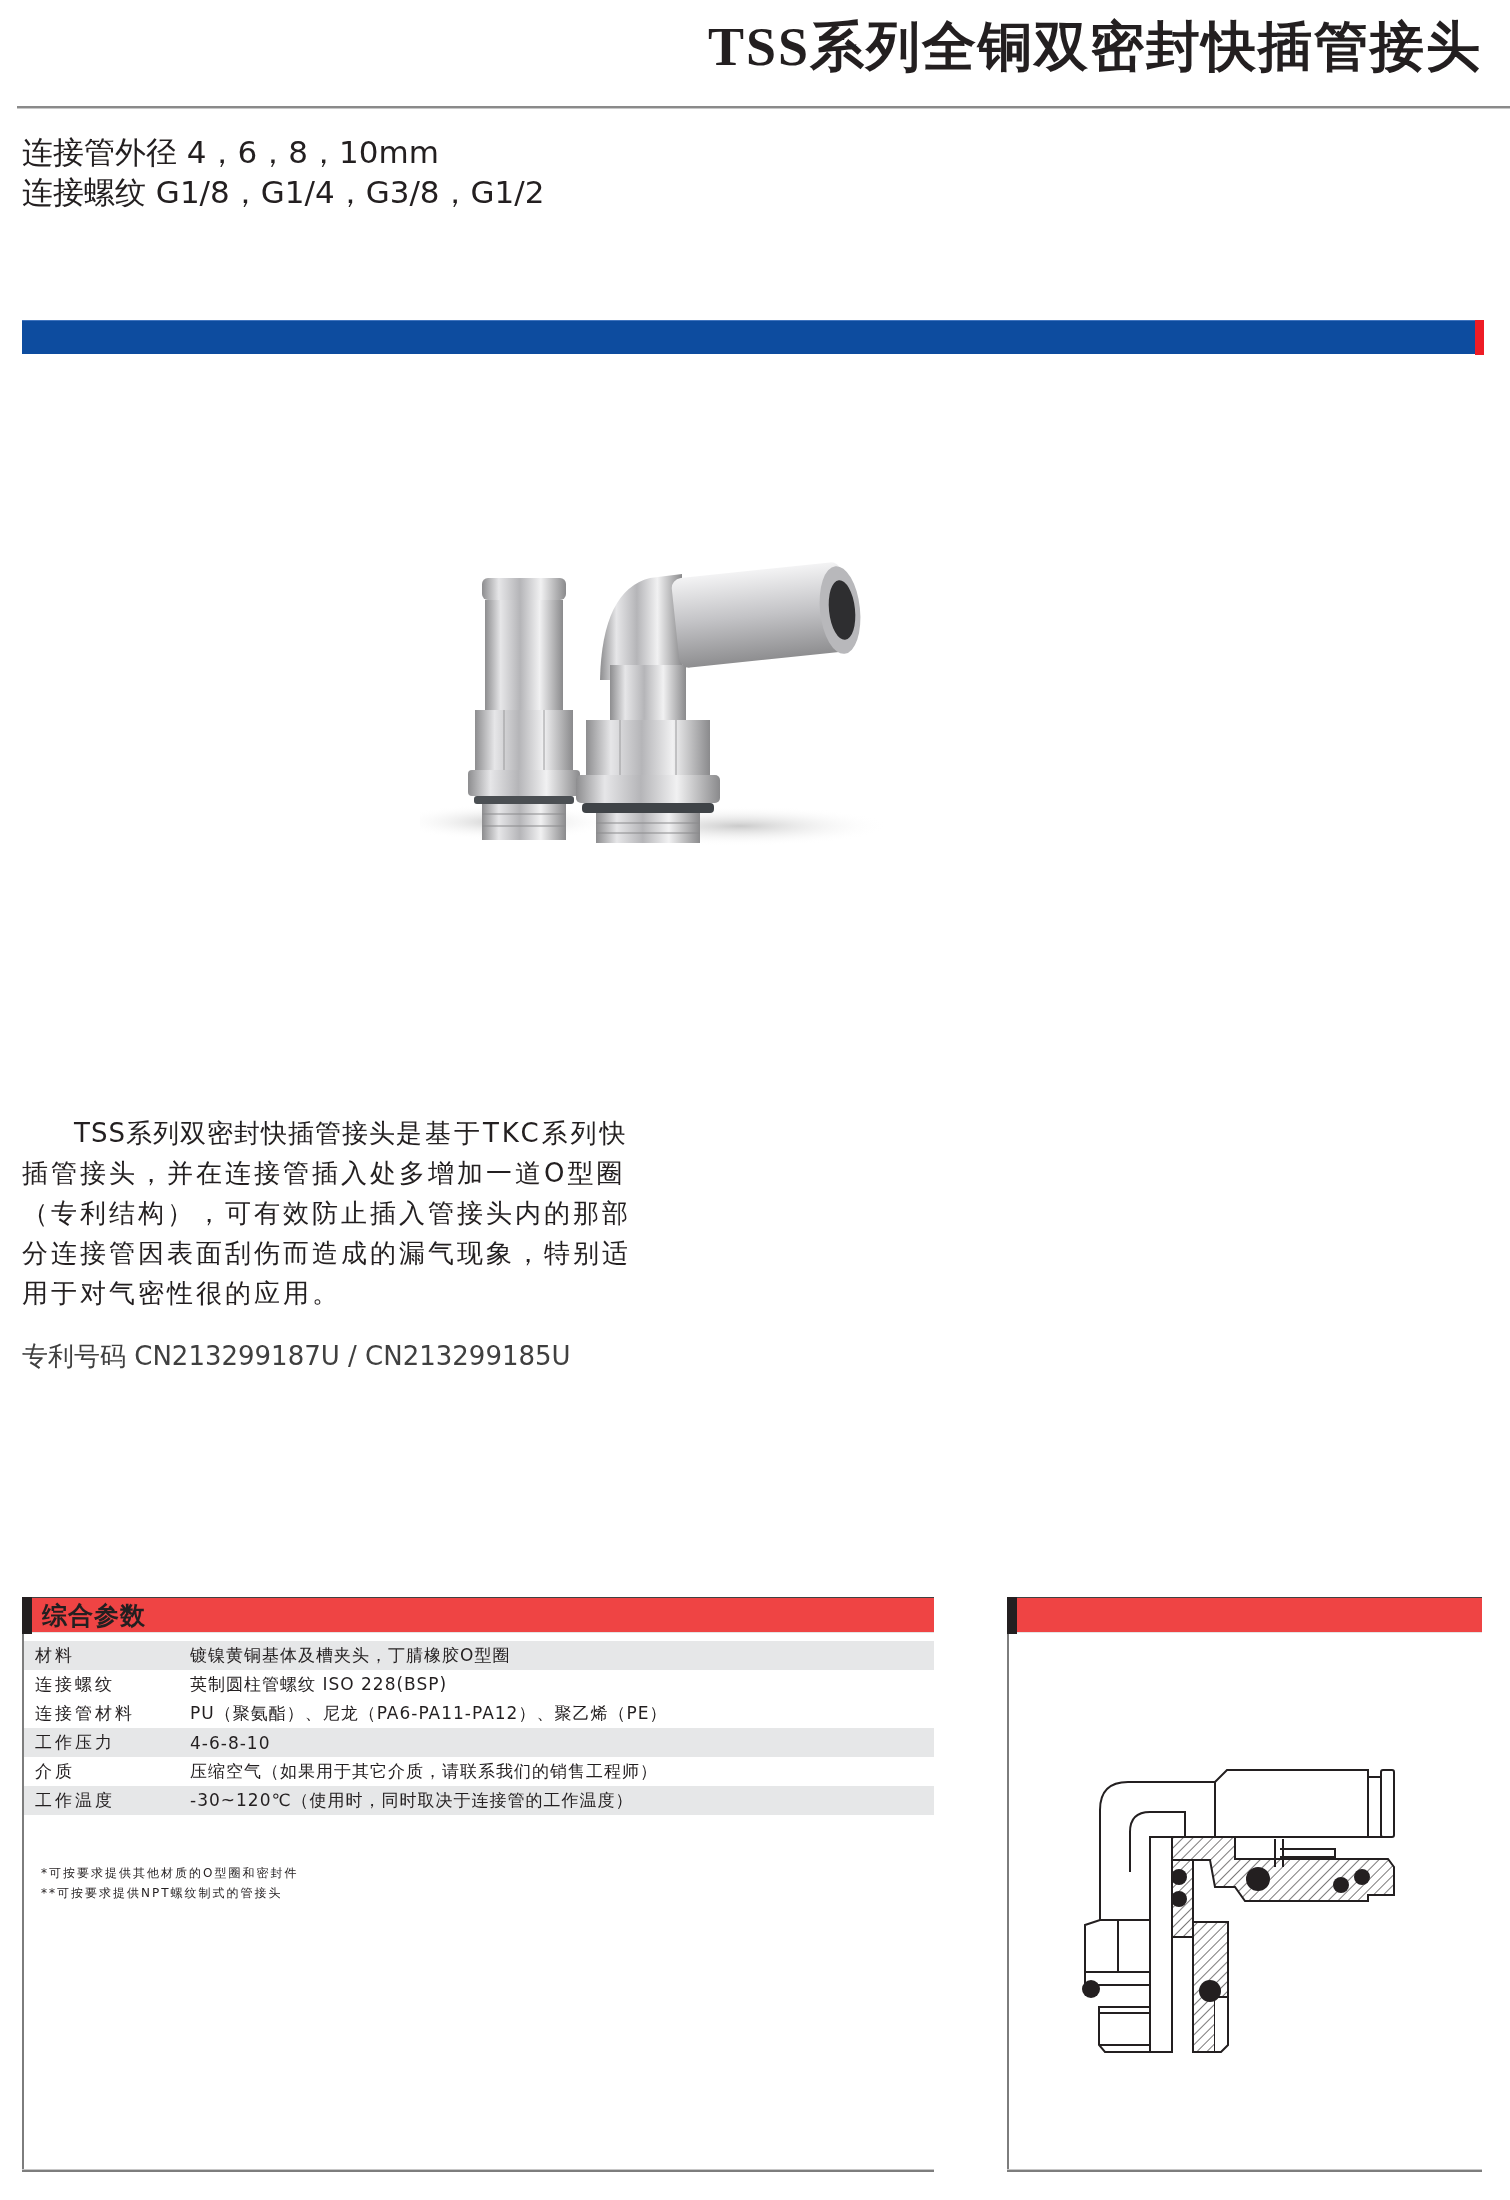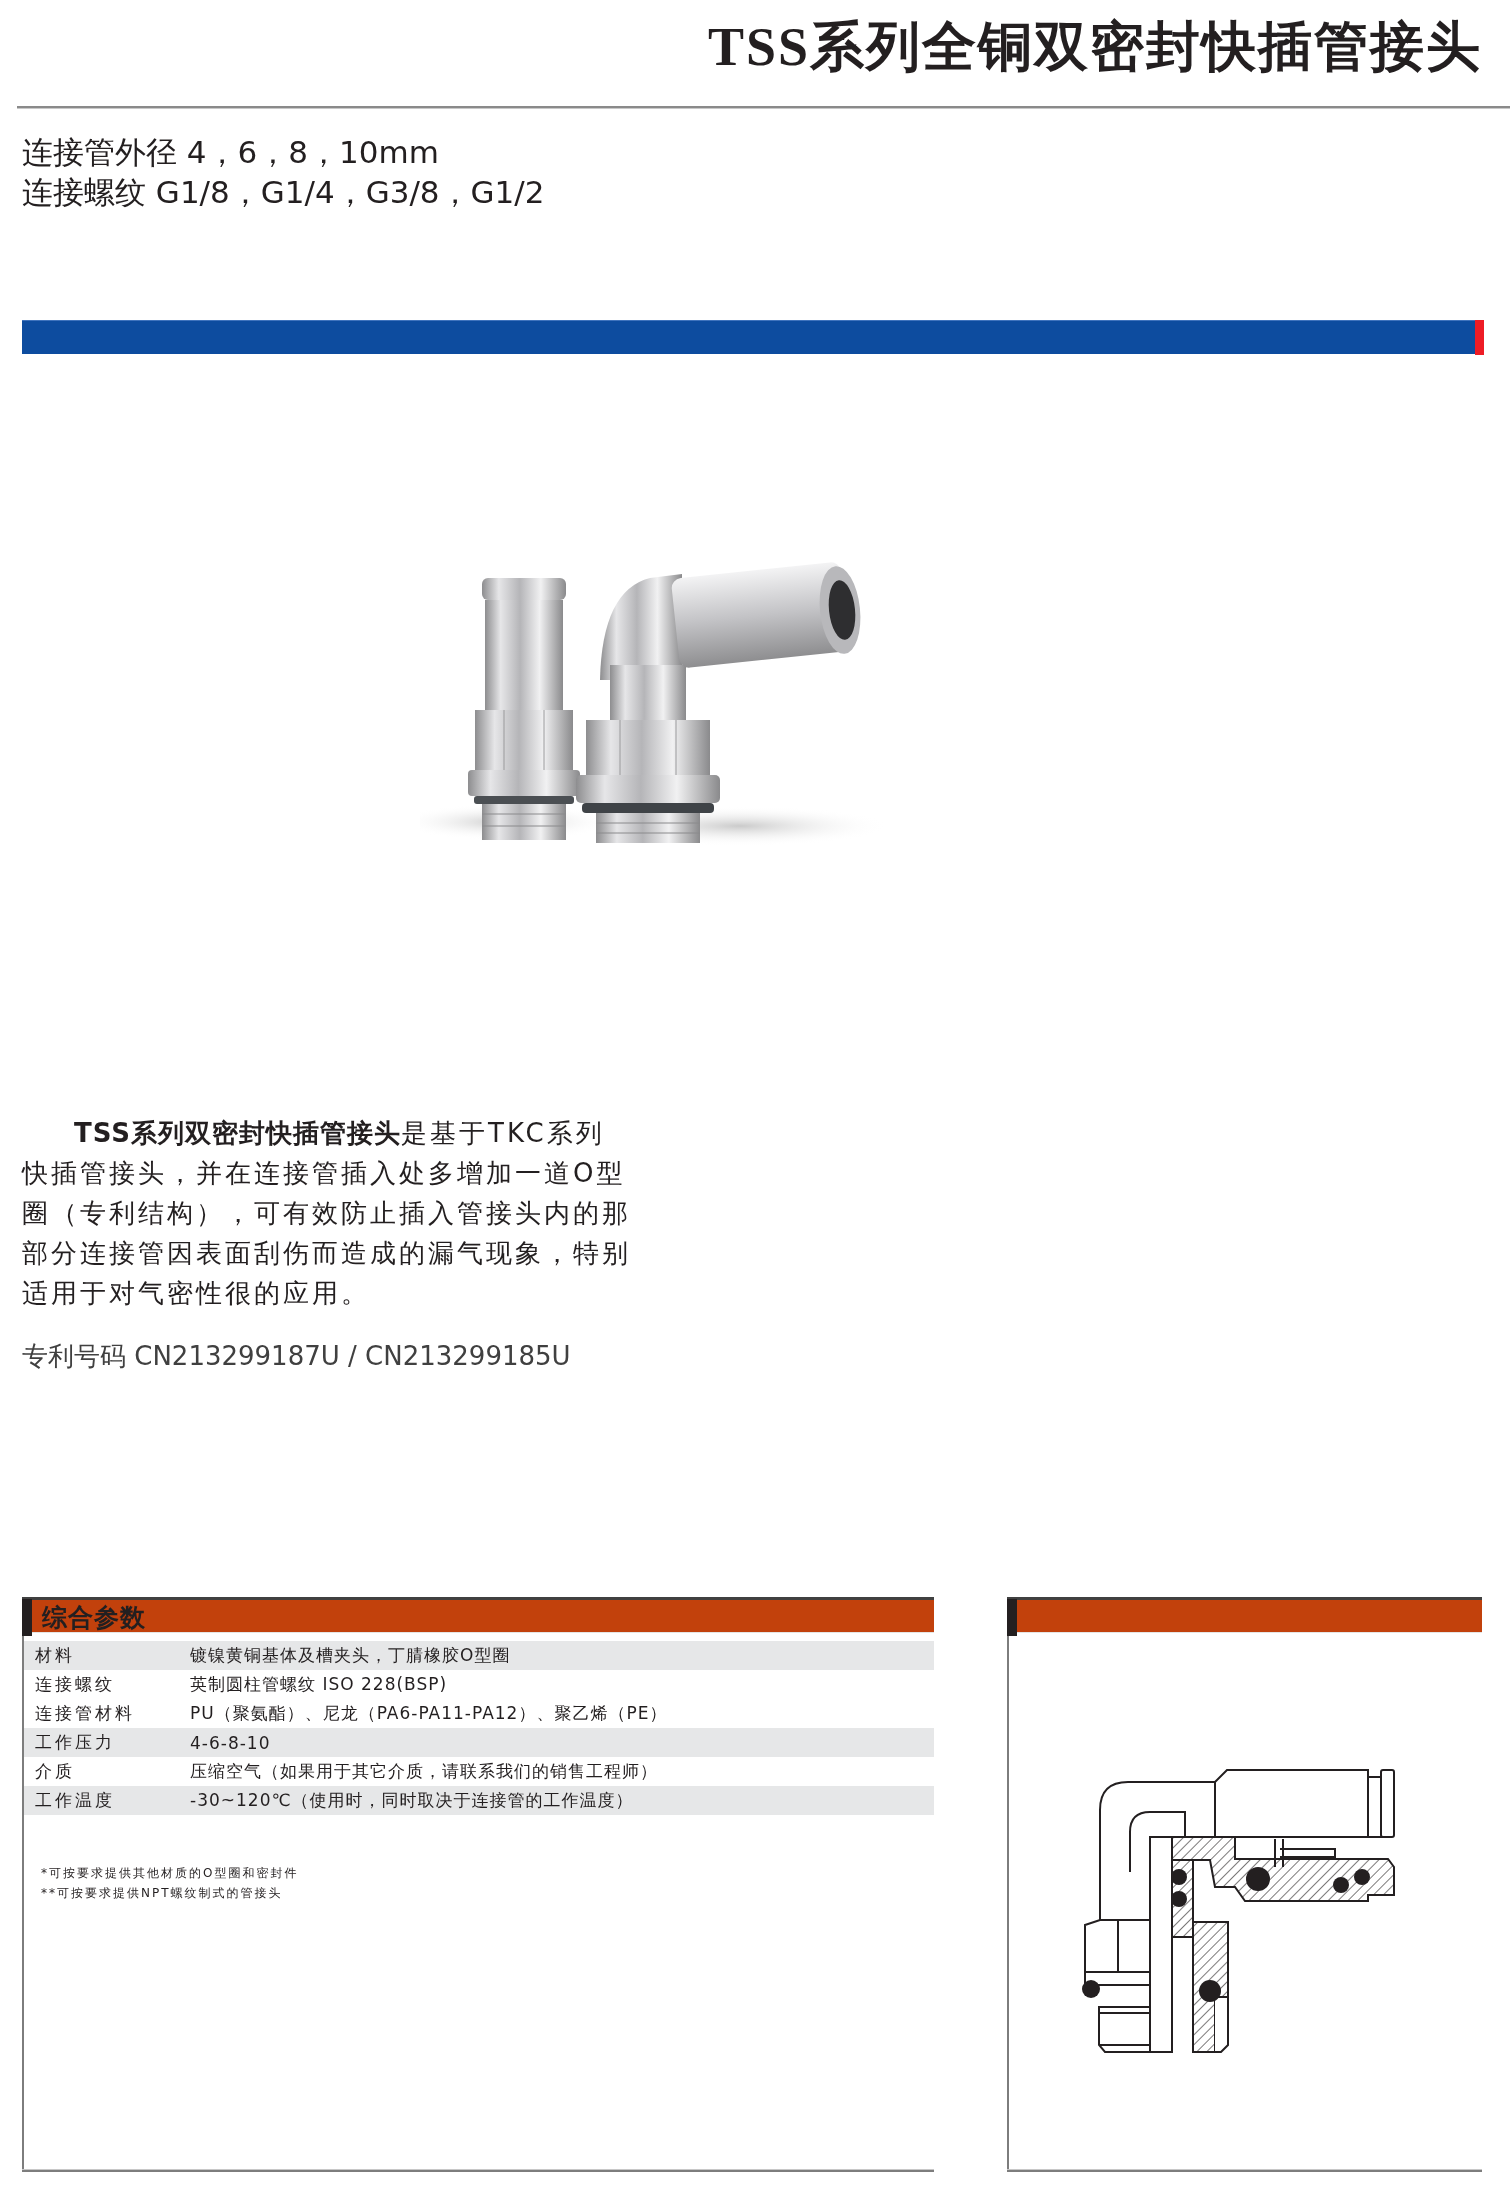--- a/index.html
+++ b/index.html
@@ -31,7 +31,7 @@
   .product-photo { position: absolute; left: 420px; top: 560px; width: 620px; height: 290px; }
 
   .intro { position: absolute; left: 22px; top: 1113px; width: 610px; font-size: 26px; line-height: 40px; letter-spacing: 3px; color: #231f20; }
-  .intro .lead { font-weight: bold; letter-spacing: 1px; padding-left: 52px; margin-top: 34px; }
+  .intro .lead { font-weight: normal; letter-spacing: 1px; padding-left: 52px; margin-top: 34px; }
   .patent { position: absolute; left: 22px; top: 1338px; font-size: 26px; line-height: 36px; color: #404040; white-space: nowrap; }
 
   

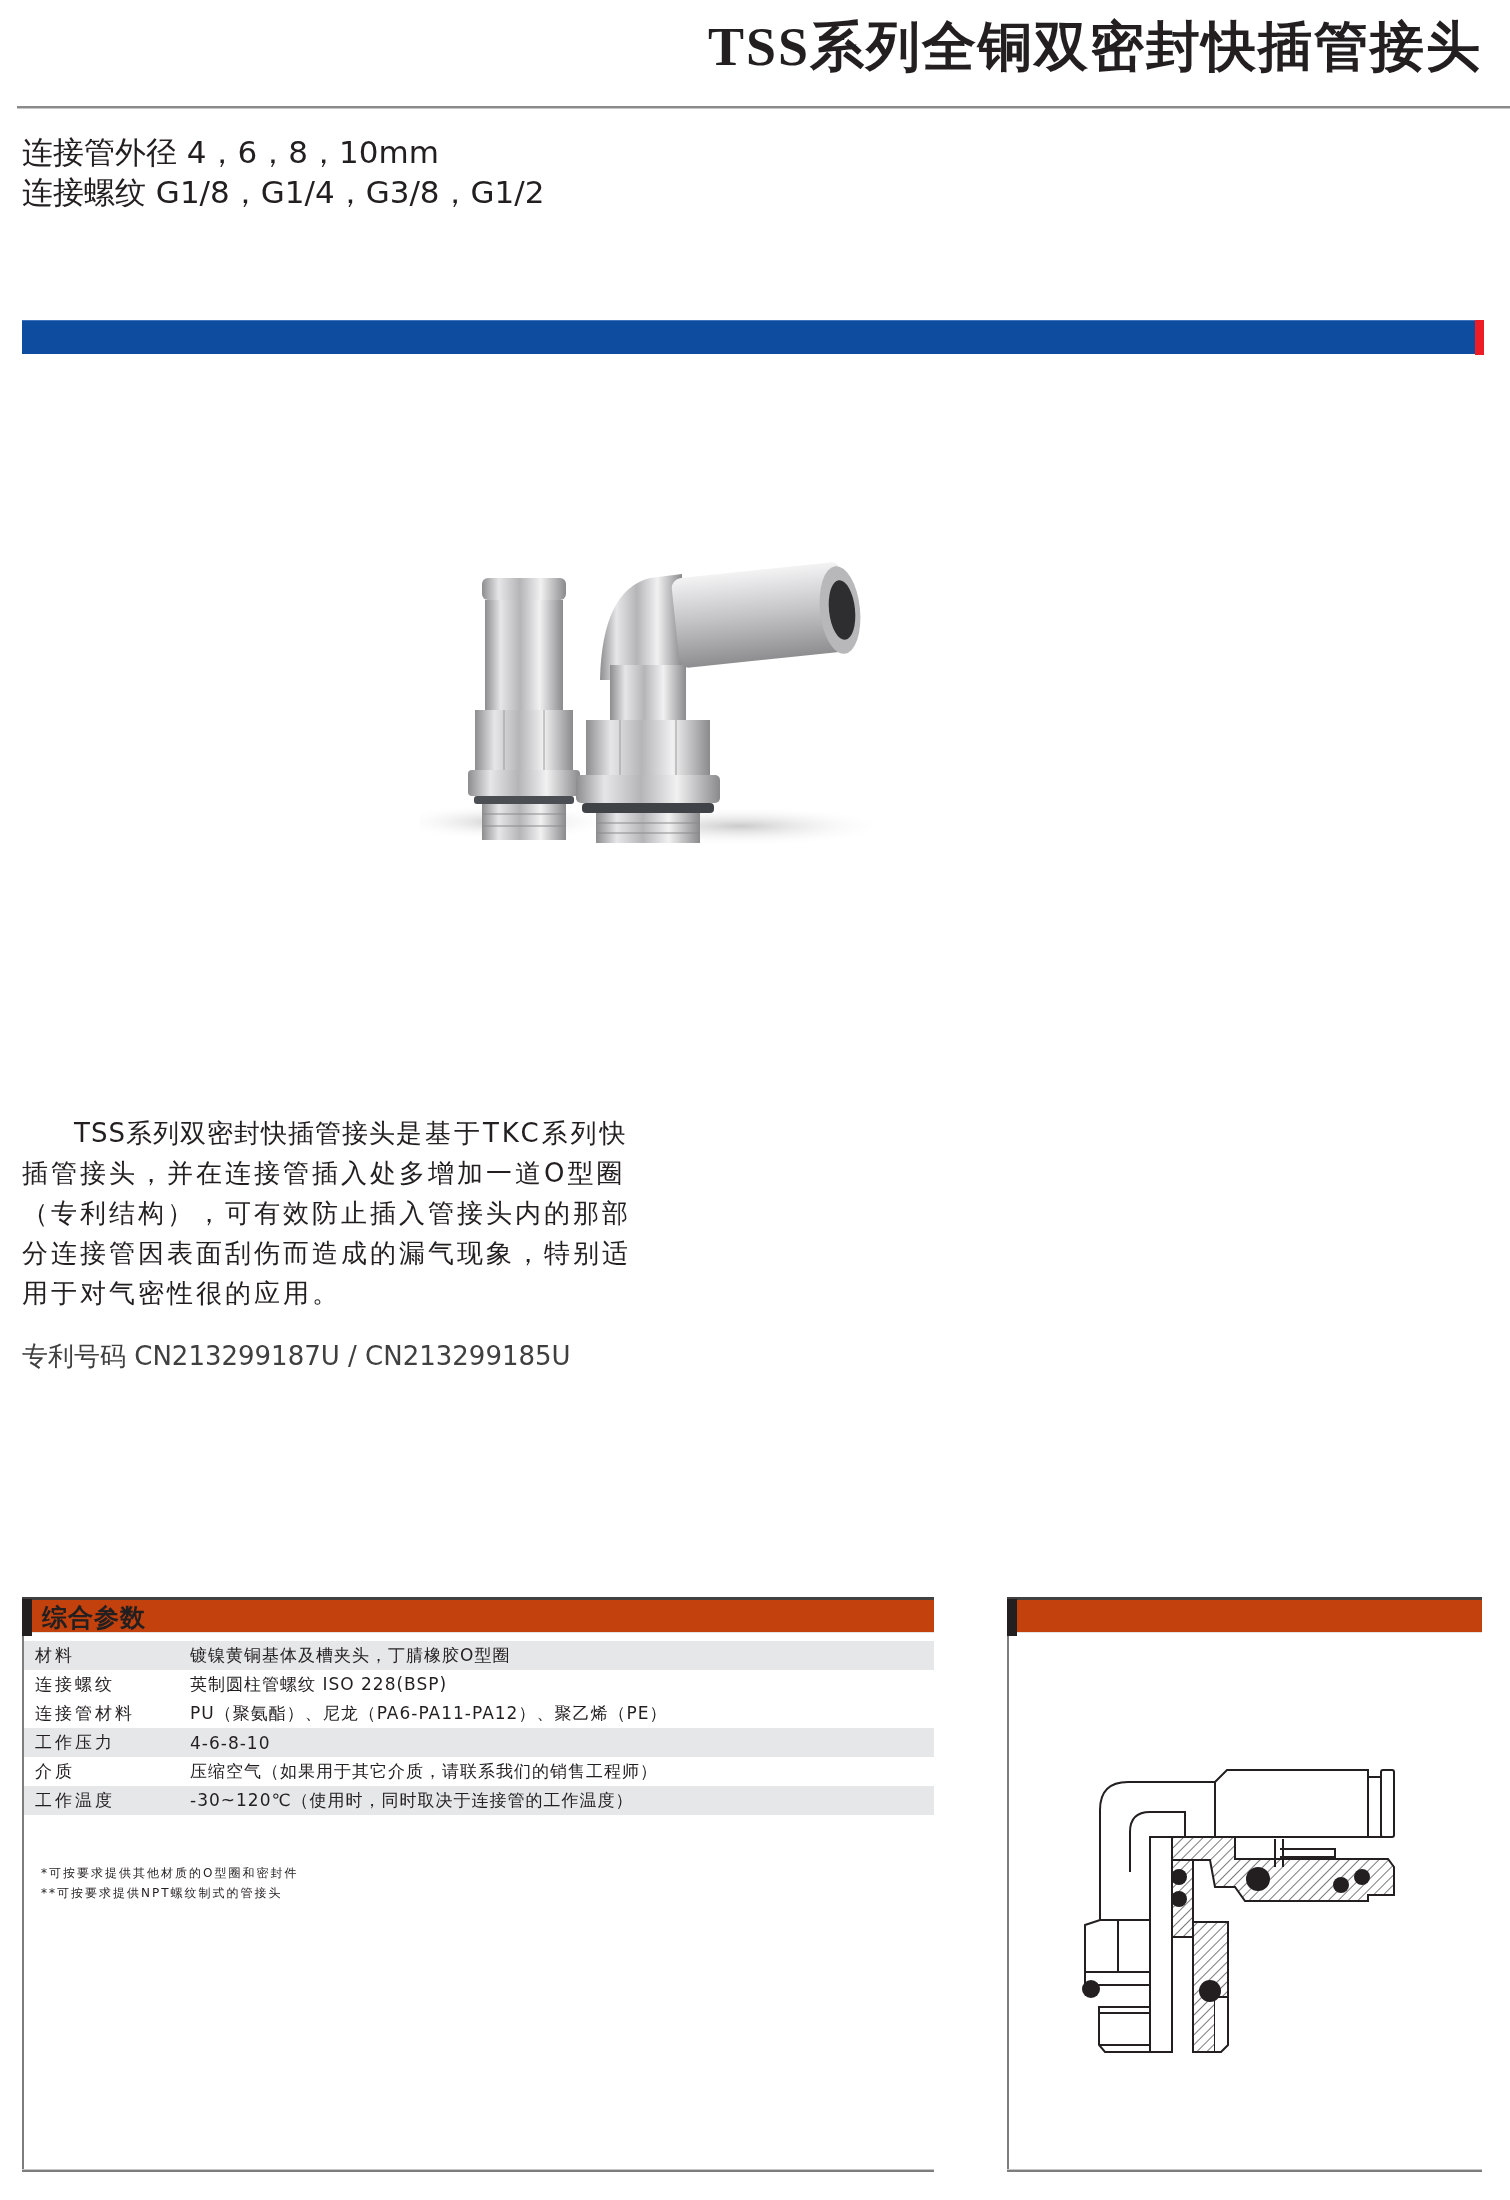--- a/index.html
+++ b/index.html
@@ -42,7 +42,7 @@
   .box-bottom { position: absolute; height: 3px; background: #7d7d7d; top: 2169px; border-top: 1px solid #c8c8c8; }
   .section-header {
     position: absolute; left: -2px; top: 0; width: 912px; height: 36px;
-    background: #c2410c; border-top: 3px solid #404040; border-bottom: 1px solid #e4e4e4;
+    background: #ef4444; border-top: 1px solid #404040; border-bottom: 1px solid #e4e4e4;
   }
   .section-header .tab { position: absolute; left: 0; top: -1px; width: 10px; height: 37px; background: #231f20; }
   .section-header .label { position: absolute; left: 20px; top: 1px; font-size: 25px; font-weight: bold; line-height: 34px; color: #231f20; letter-spacing: 1px; }

